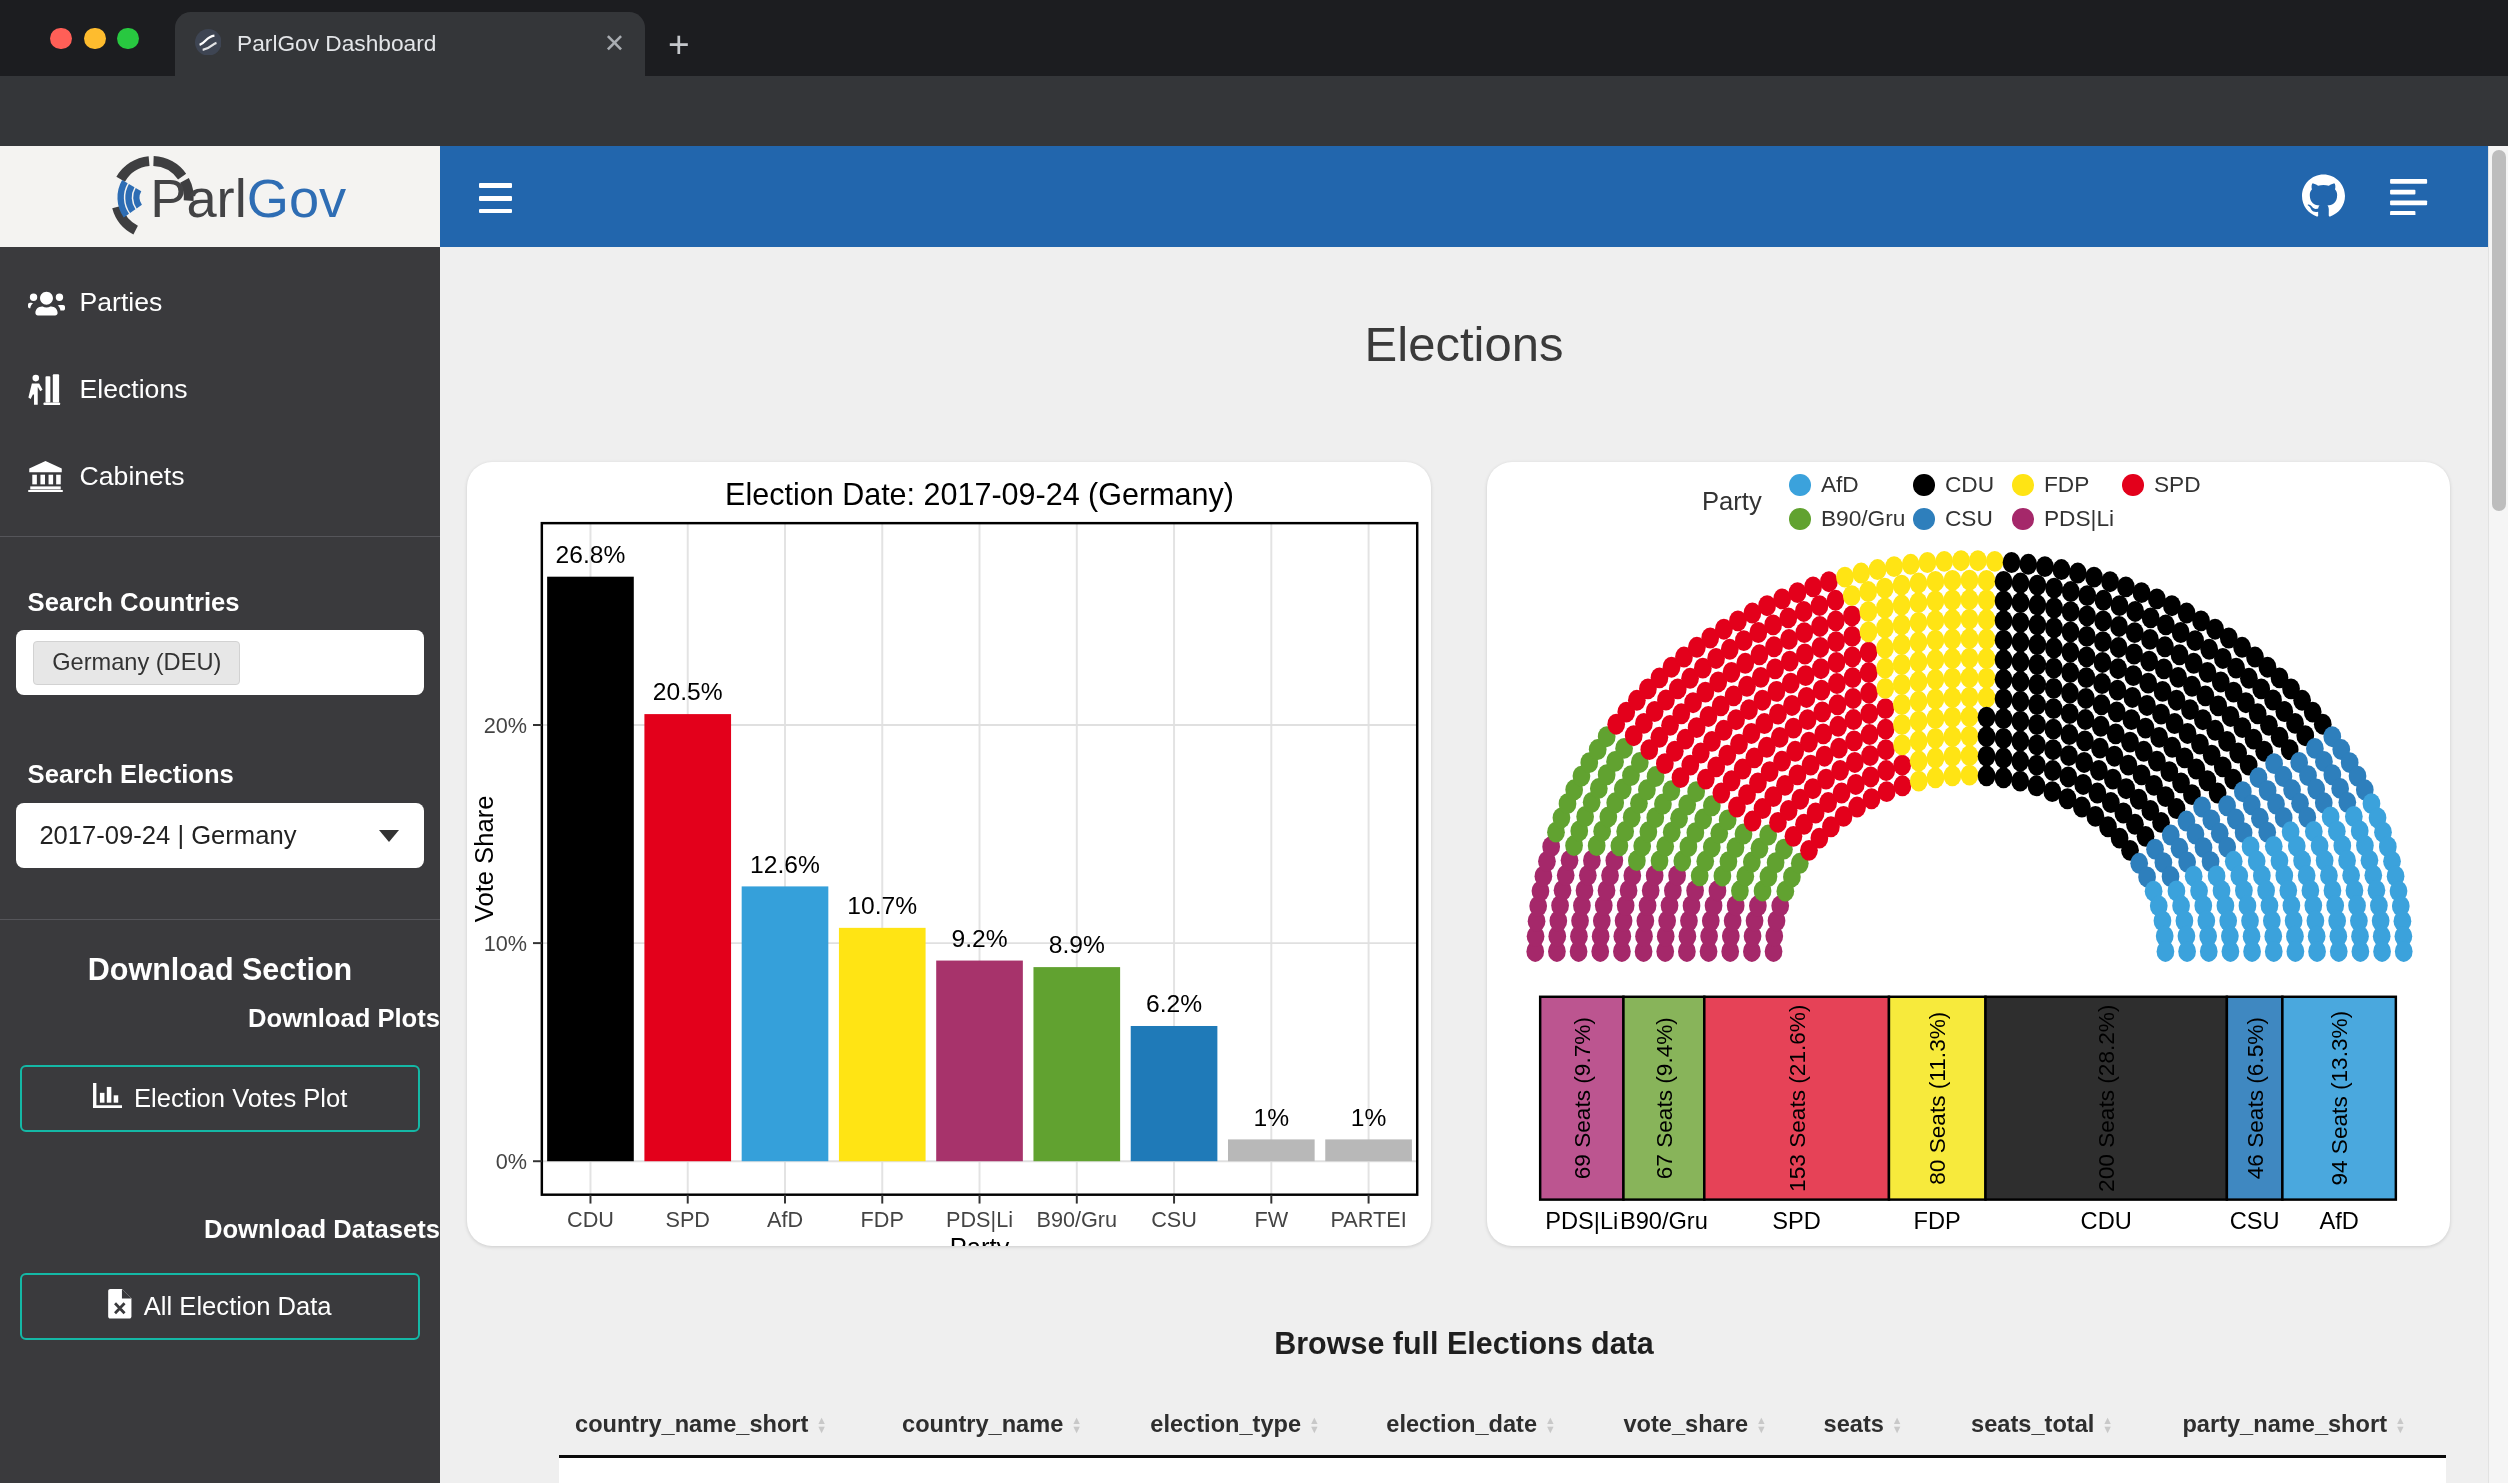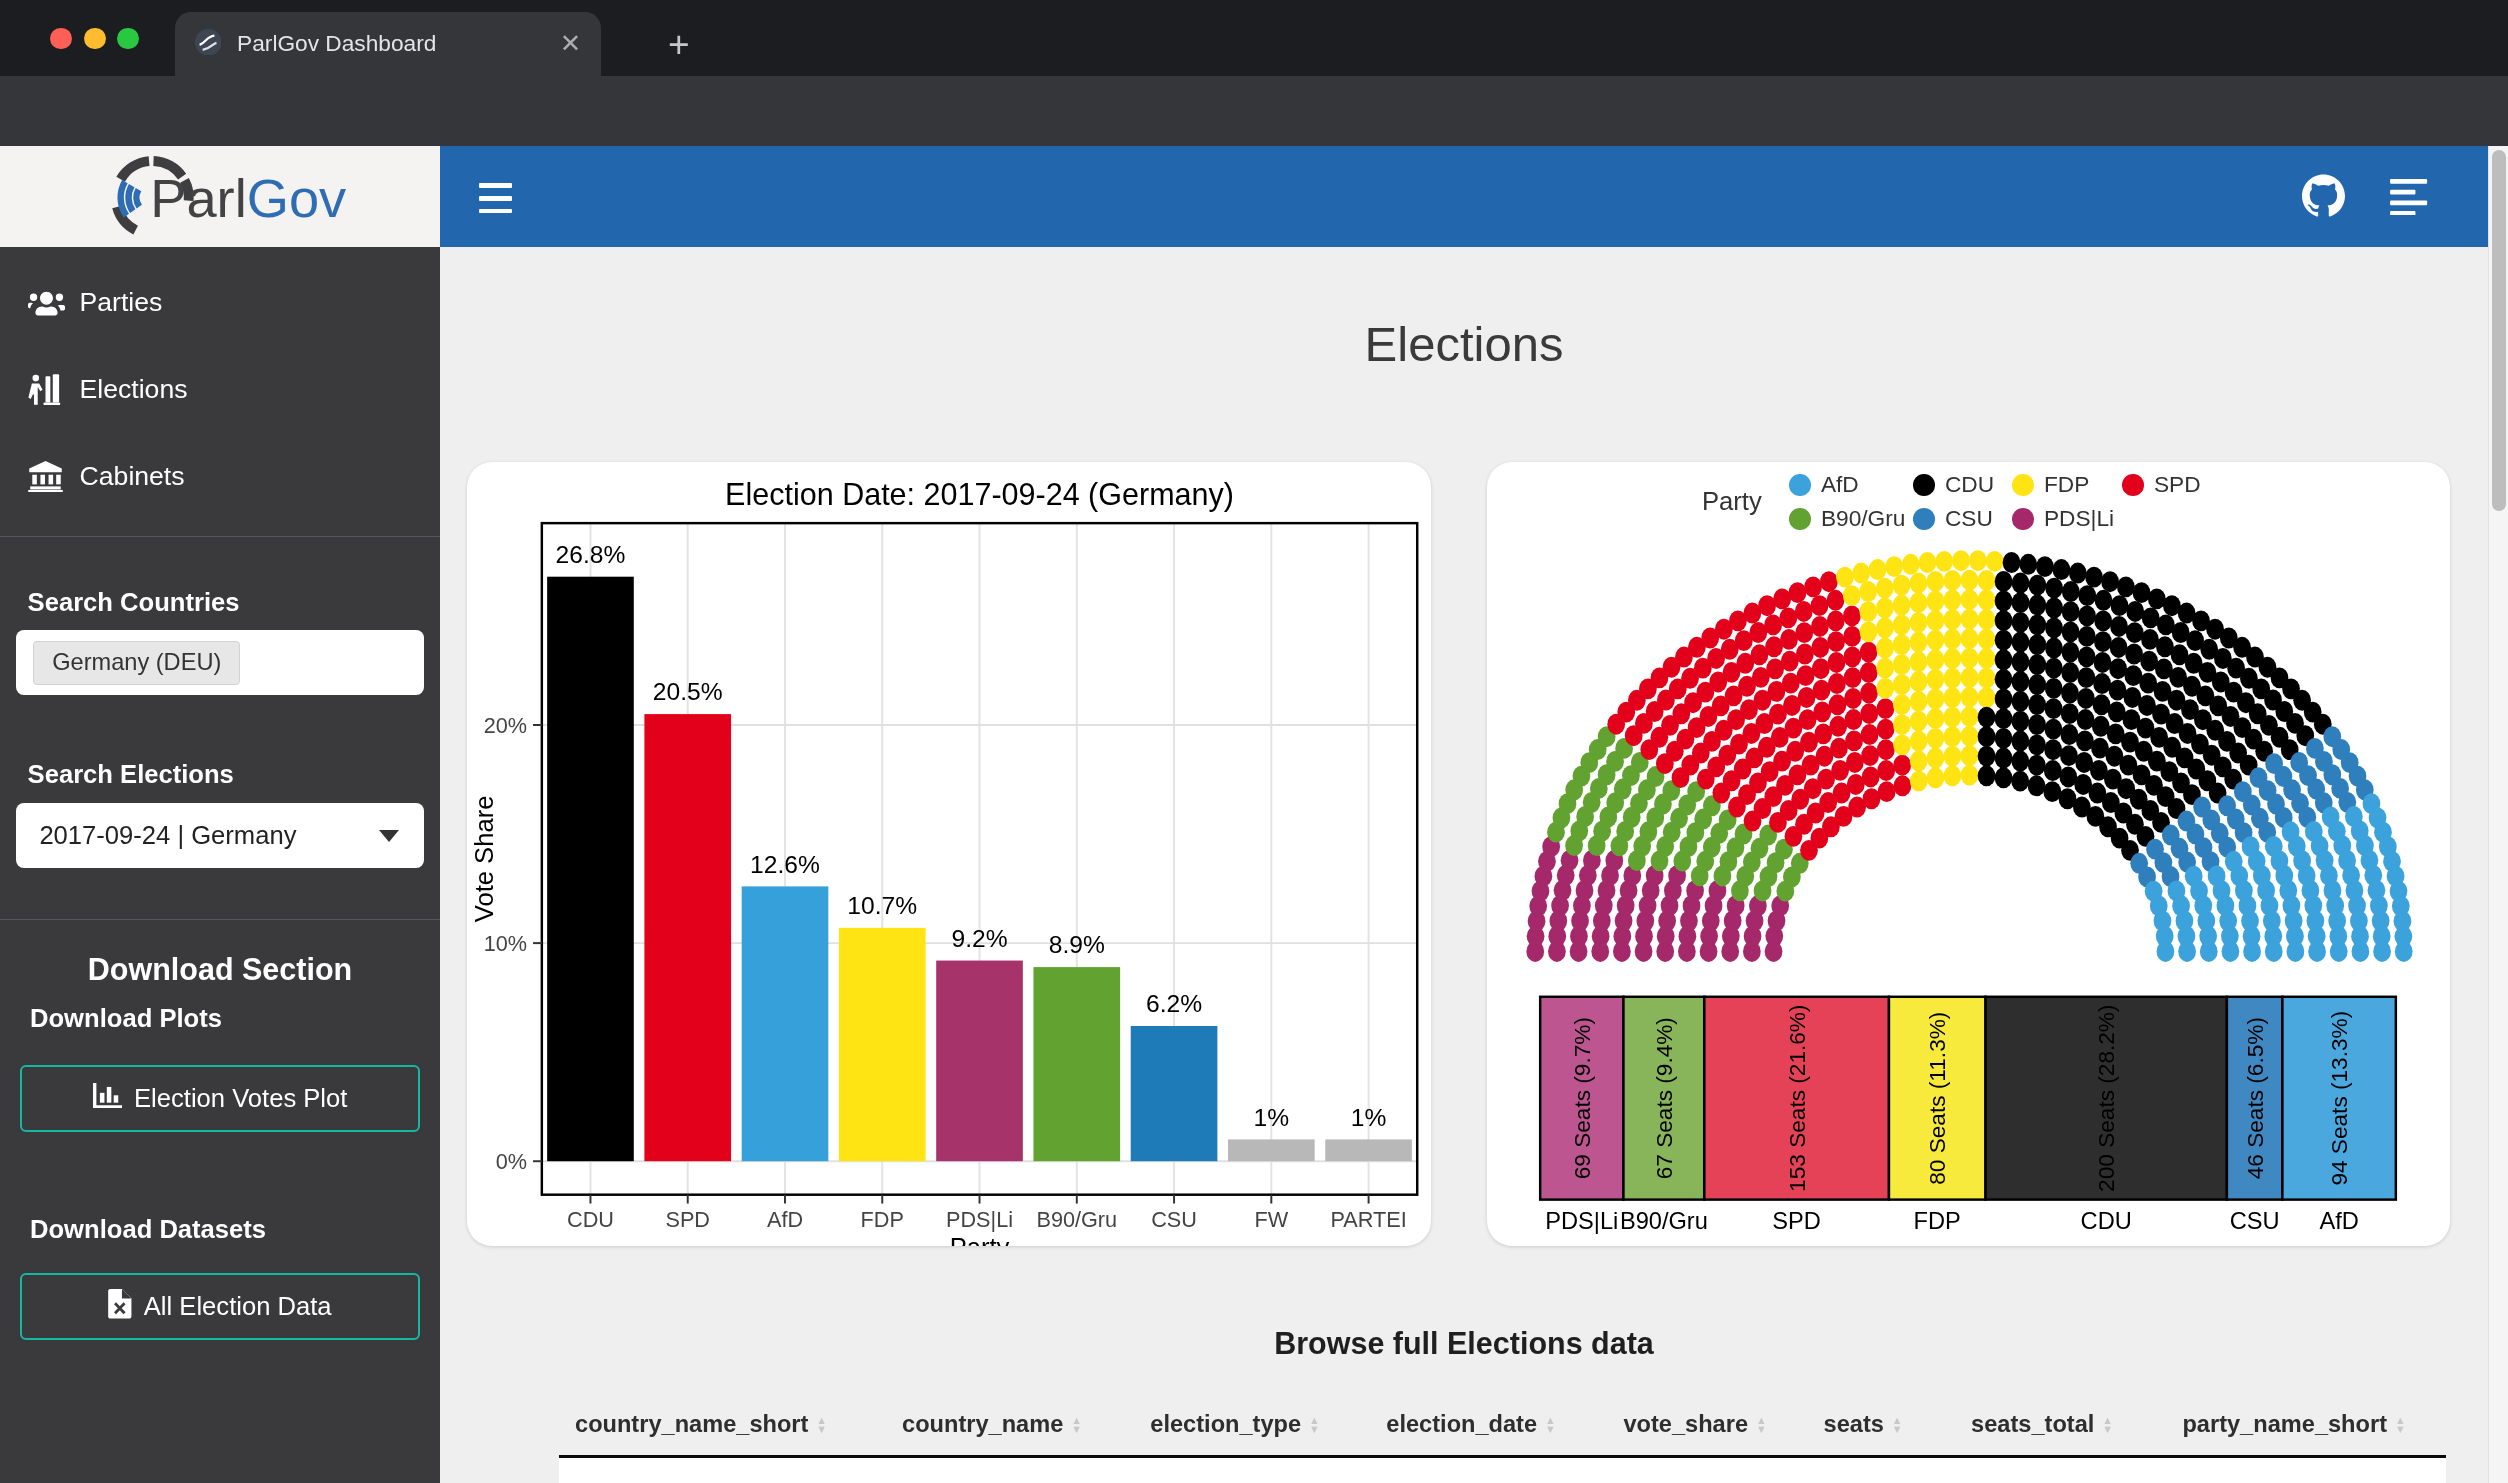--- a/index.html
+++ b/index.html
@@ -9,7 +9,7 @@
   
   #tabstrip{left:0;top:0;width:2508px;height:76px;background:#1c1d20;}
   .traffic{width:21.7px;height:21.7px;border-radius:50%;top:27.6px;}
-  #tab{left:175px;top:11.8px;width:426px;height:64px;background:#343639;
+  #tab{left:175px;top:11.8px;width:470px;height:64px;background:#343639;
        border-radius:15.8px 15.8px 0 0;display:flex;align-items:center;padding:0 19.7px;box-sizing:border-box;justify-content:space-between;}
   #tab-title{color:#e3e5e8;font-size:22.7px;margin-left:15.8px;flex:1;white-space:nowrap;}
   #tab-close{color:#a9adb2;font-size:25.6px;line-height:25.6px;}

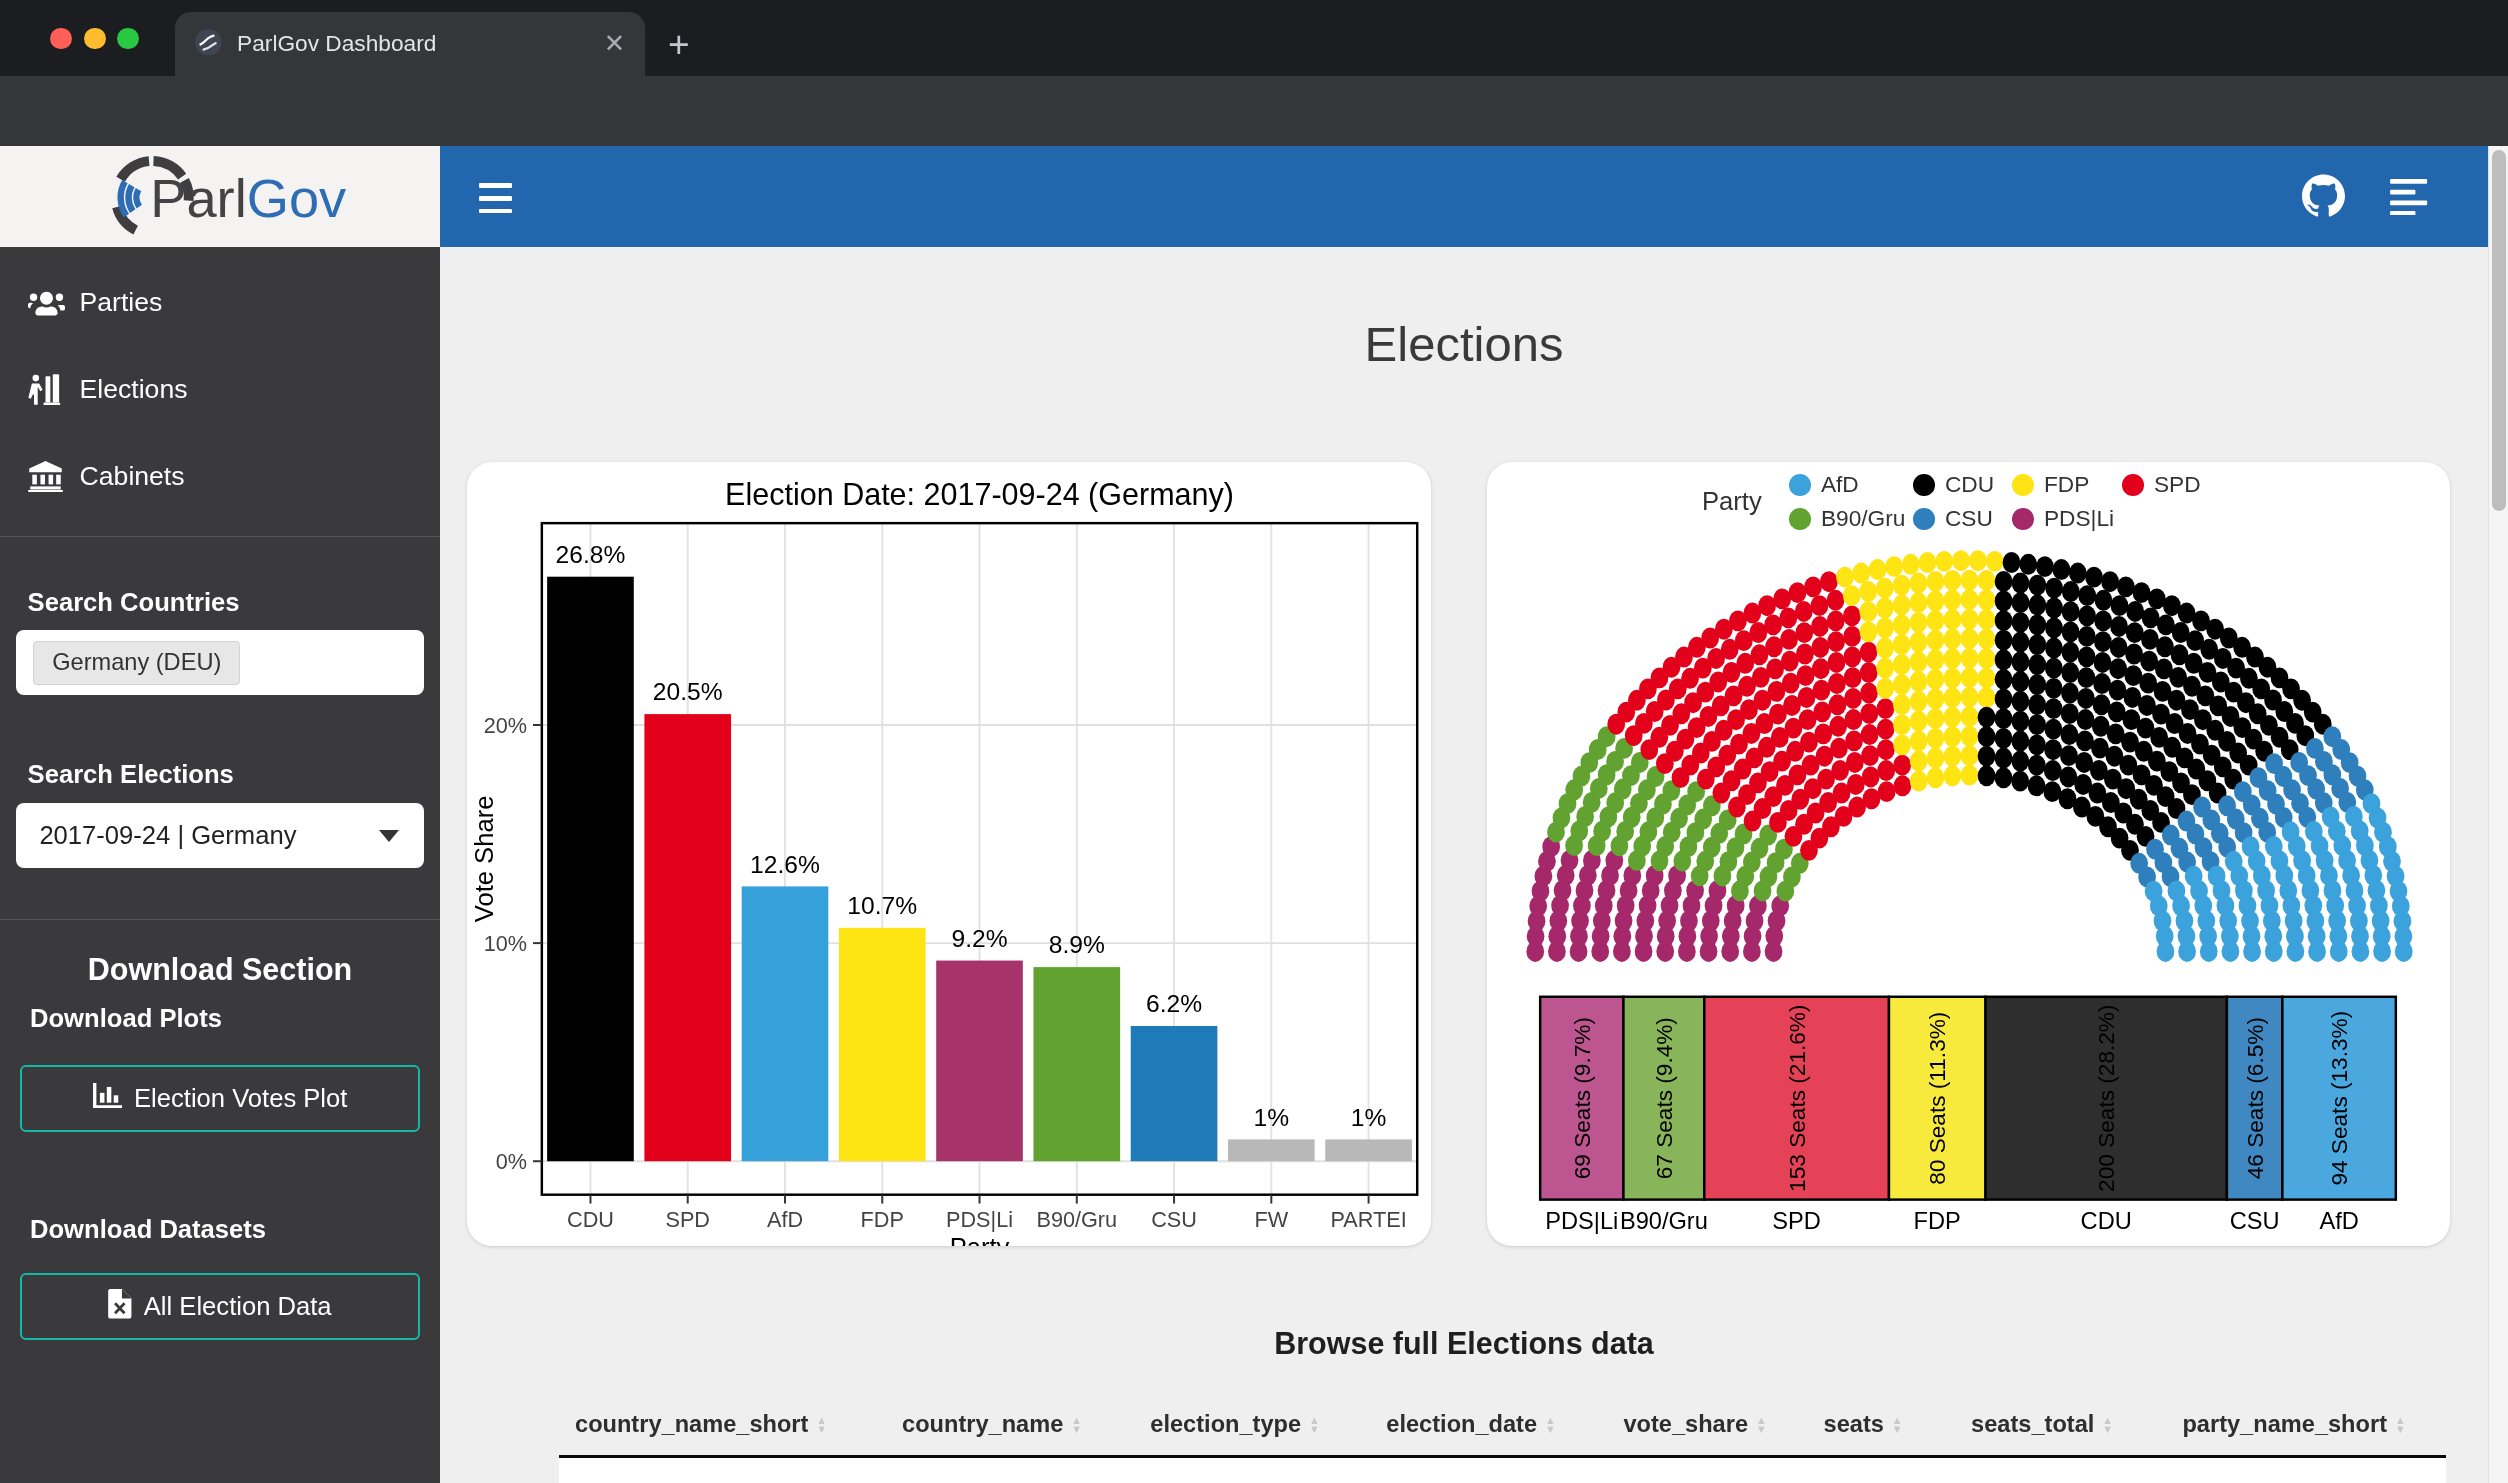--- a/index.html
+++ b/index.html
@@ -50,7 +50,7 @@
   .caret{width:0;height:0;border-left:10.8px solid transparent;border-right:10.8px solid transparent;
          border-top:12.8px solid #333;margin-right:25.6px;}
   .dl-title{font-weight:bold;font-size:30.5px;text-align:center;}
-  .dl-sub{font-weight:bold;font-size:25.6px;text-align:left;padding-left:30px;}
+  .dl-sub{font-weight:bold;font-size:25.6px;text-align:right;}
   .dl-btn{border:2px solid #14b8a6;border-radius:5.9px;margin:0 19.7px;height:63px;display:flex;
           align-items:center;justify-content:center;color:#fff;font-size:25.6px;gap:11.8px;}
   

